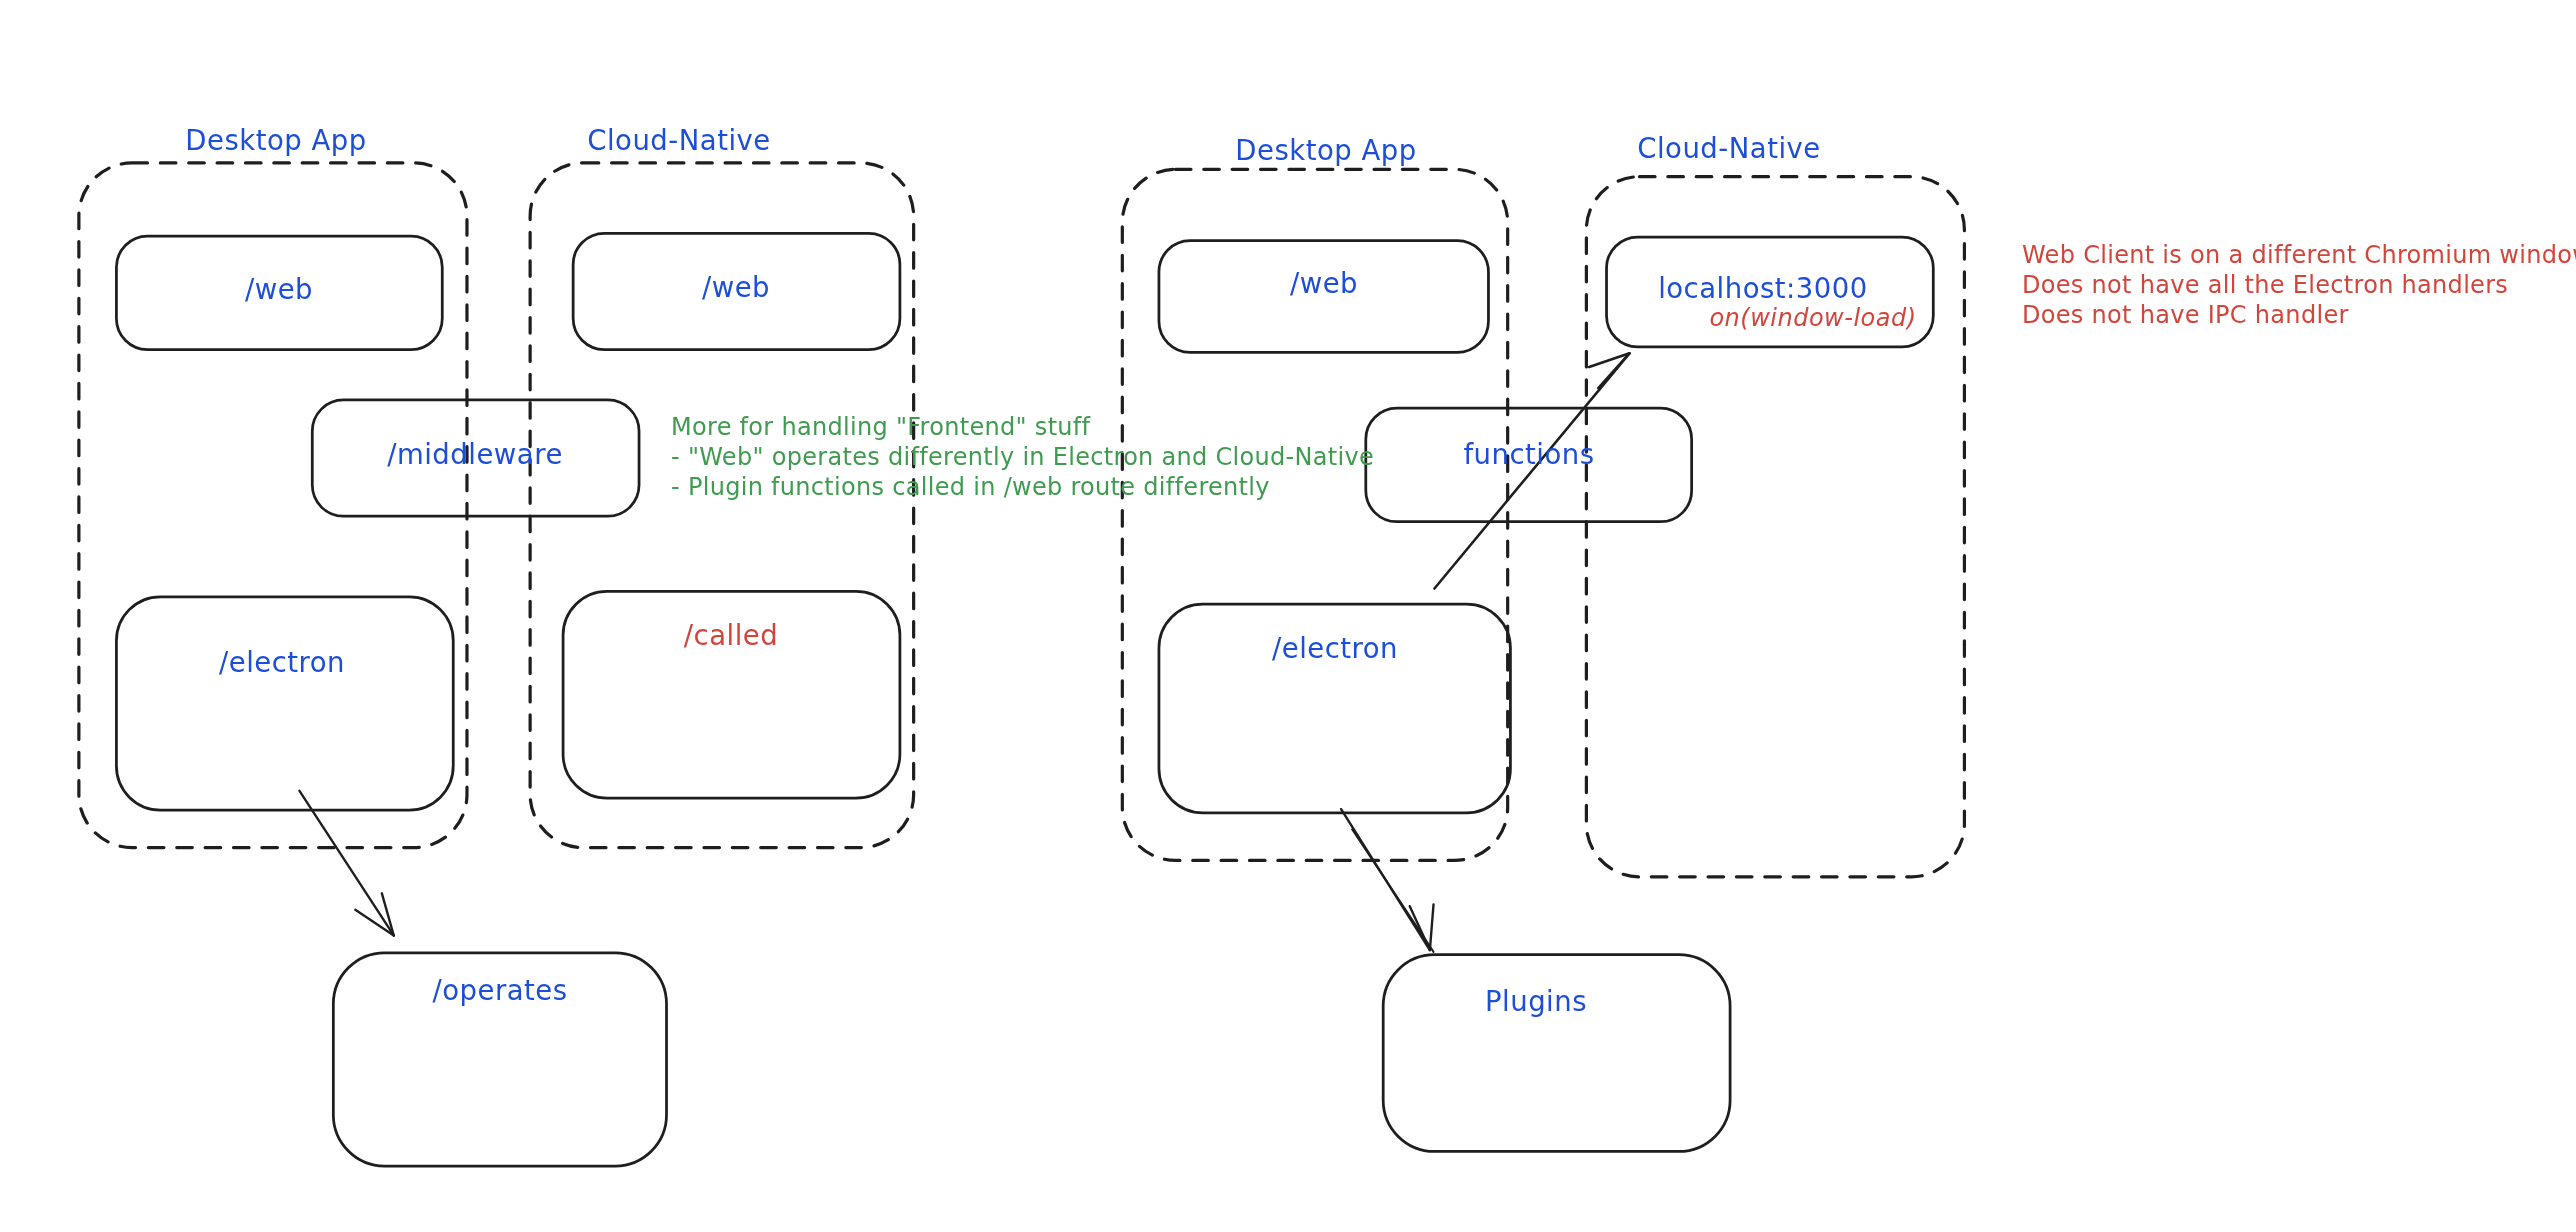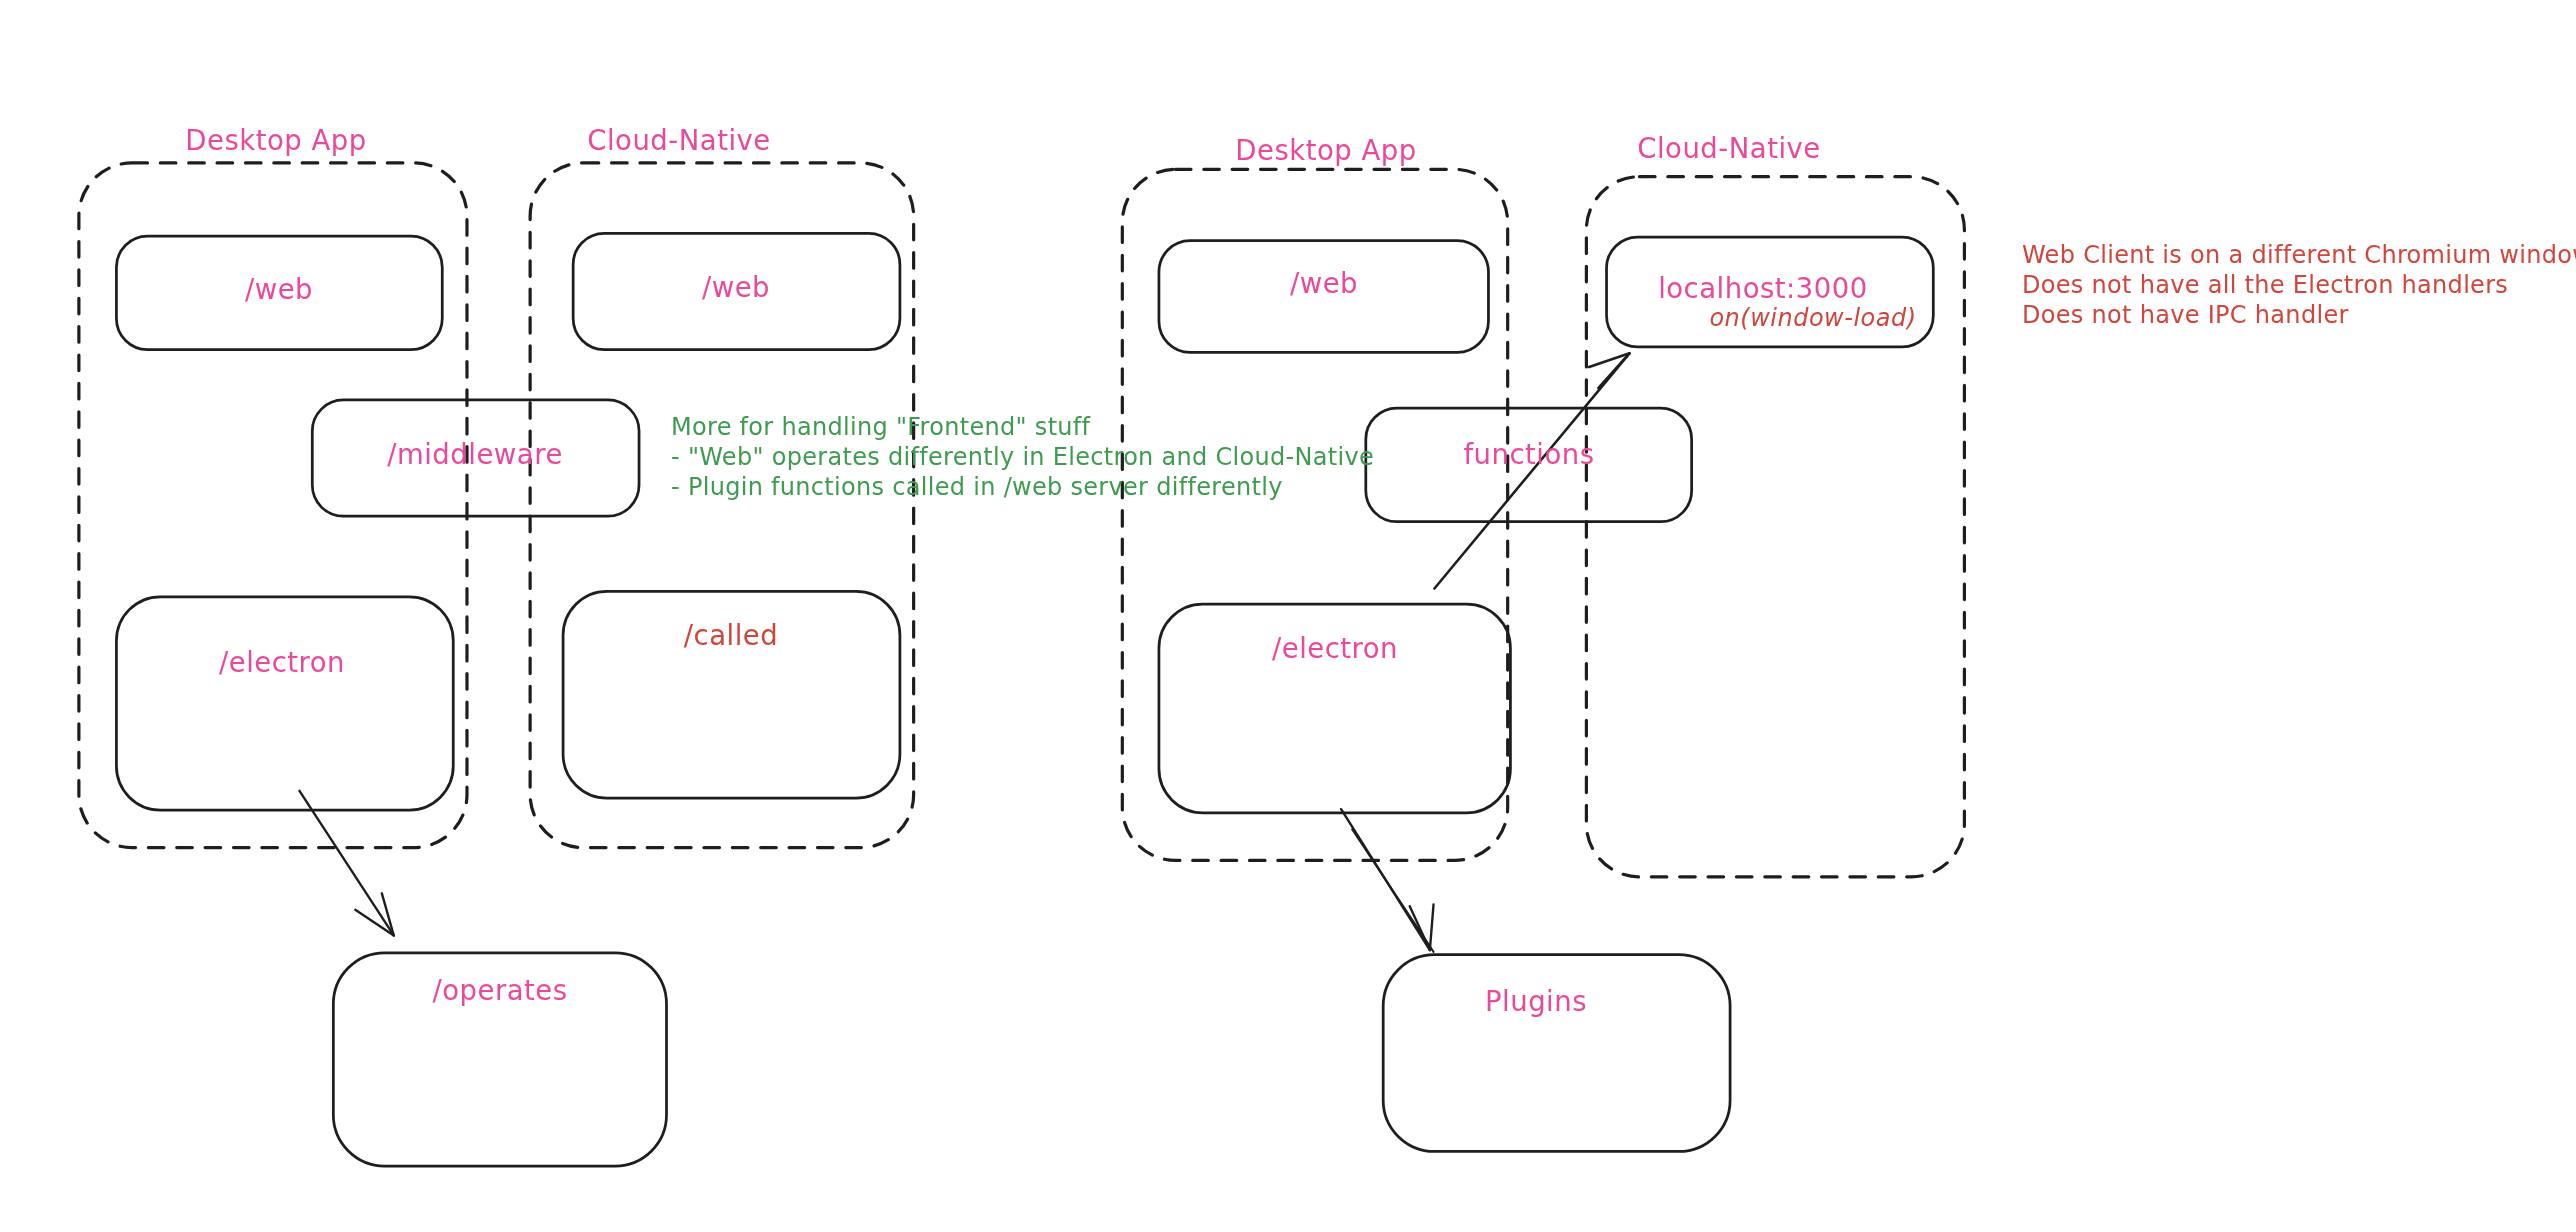--- a/index.html
+++ b/index.html
@@ -18,7 +18,7 @@
     white-space:nowrap;
     font-size:27.5px;
     letter-spacing:0.5px;
-    color:#ec4899;
+    color:#1d4ed8;
   }
   .t.small{font-size:24px;font-style:italic;}
   .note{

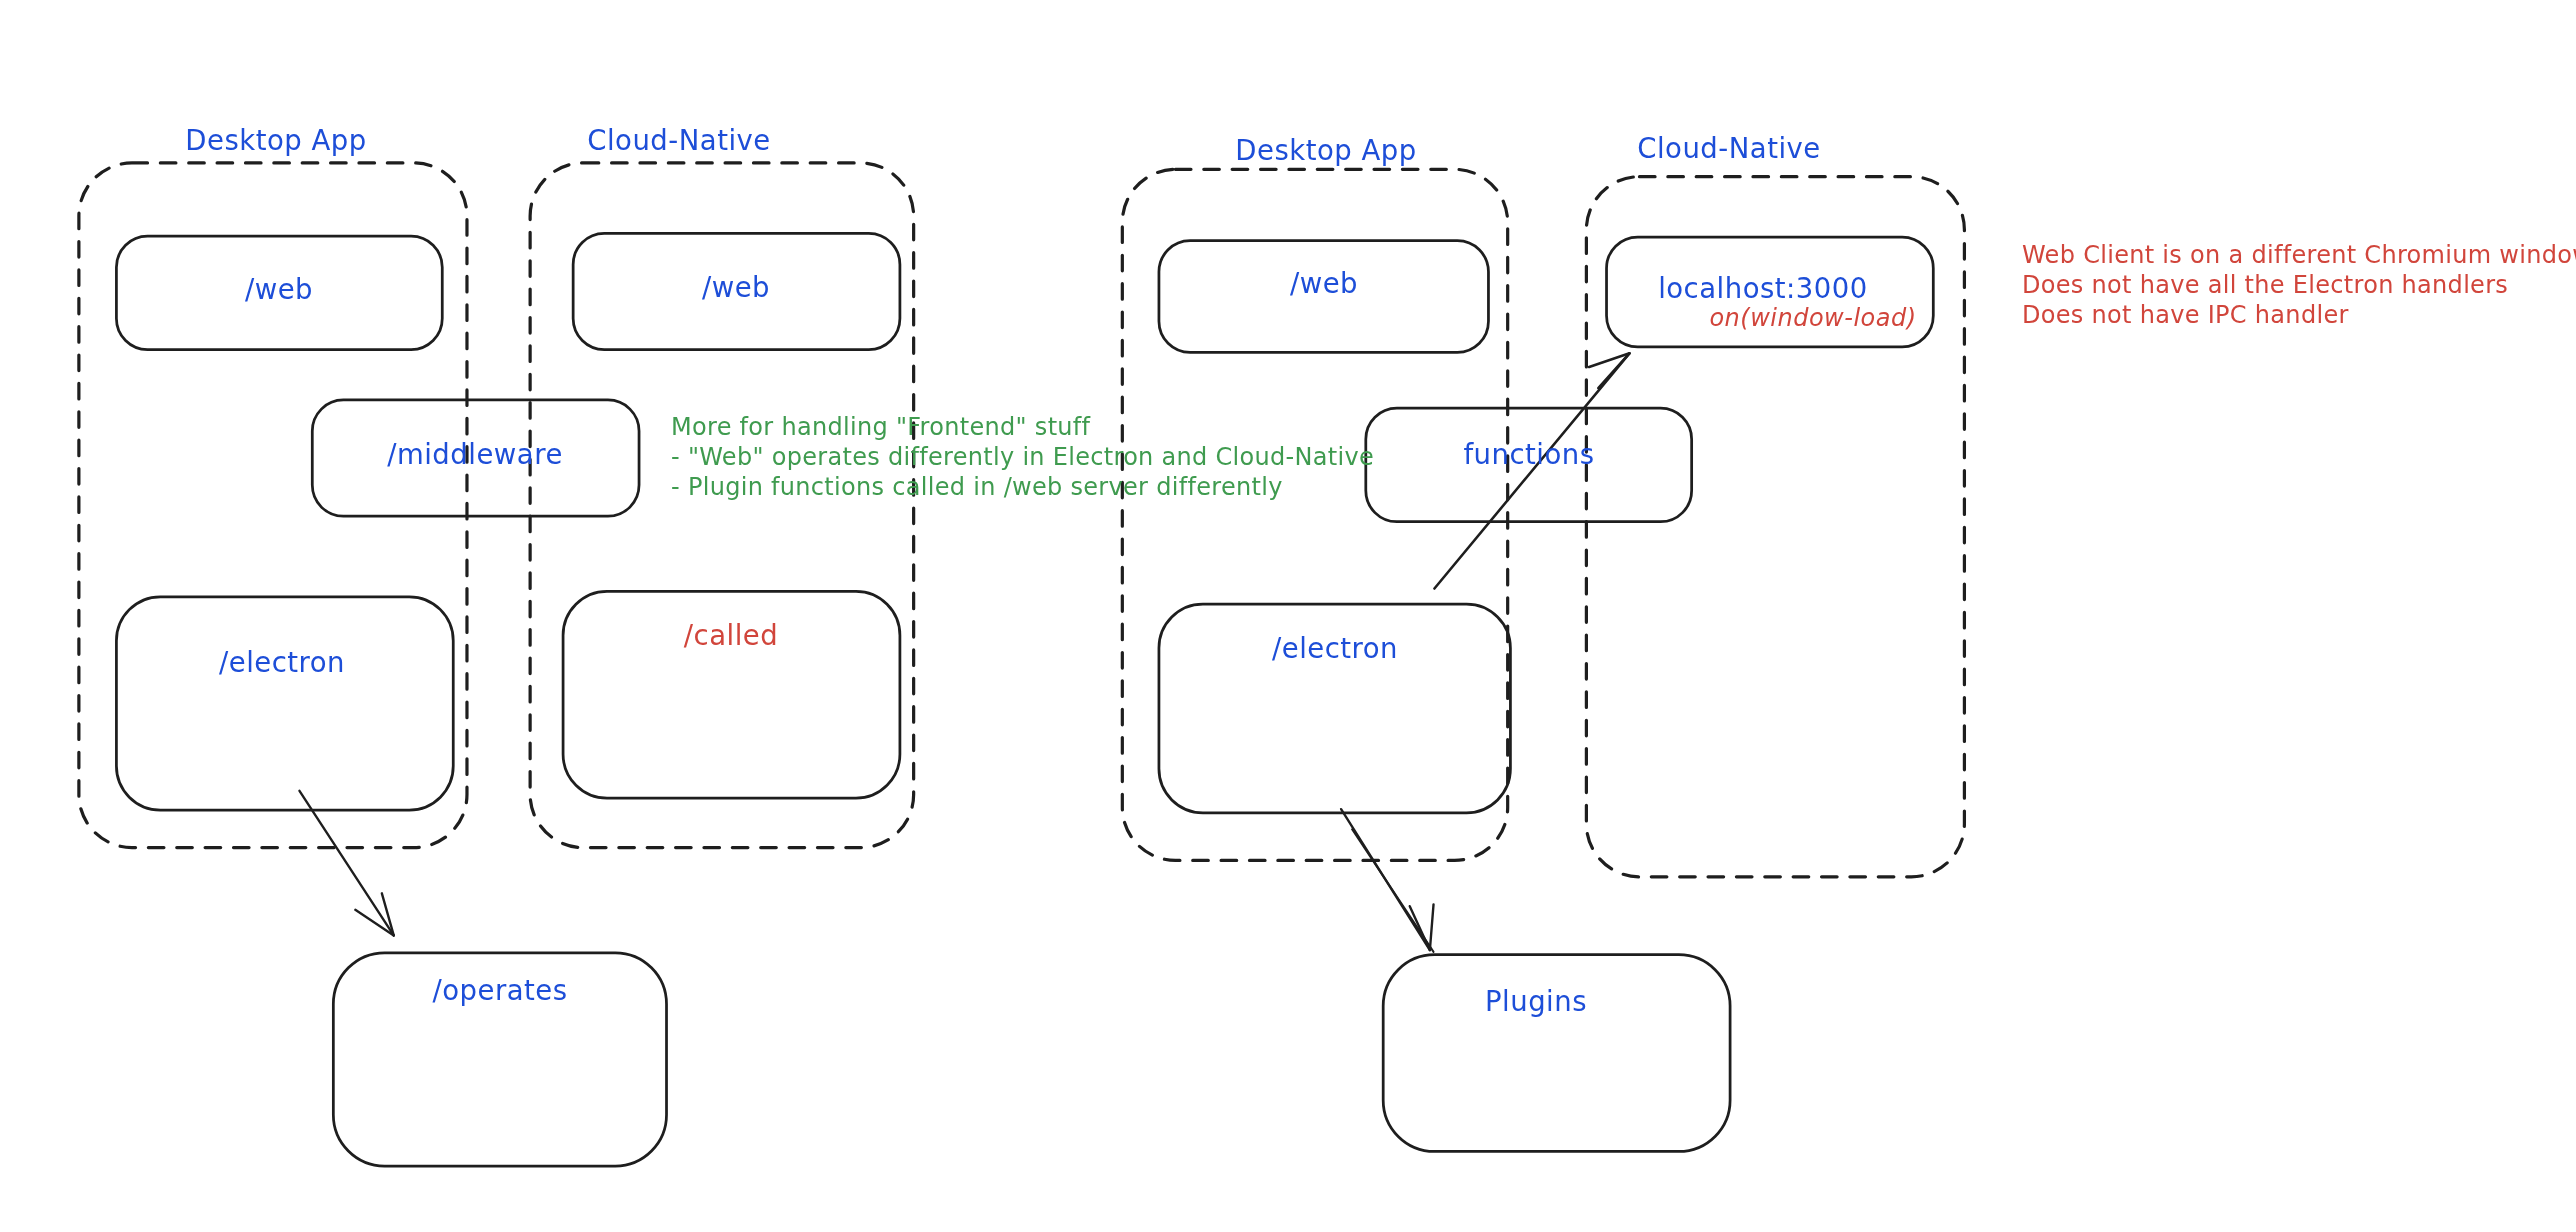--- a/index.html
+++ b/index.html
@@ -85,7 +85,7 @@
   <div class="note green" style="left:671px;top:412px">
     <div>More for handling "Frontend" stuff</div>
     <div>- "Web" operates differently in Electron and Cloud-Native</div>
-    <div>- Plugin functions called in /web server differently</div>
+    <div>- Plugin functions called in /web route differently</div>
   </div>
 
   <div class="t" style="left:1326px;top:134px">Desktop App</div>

